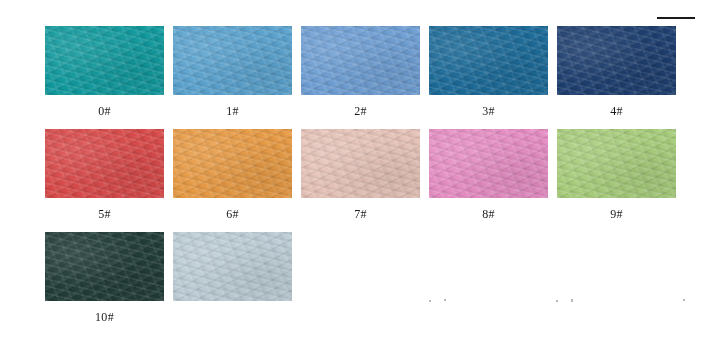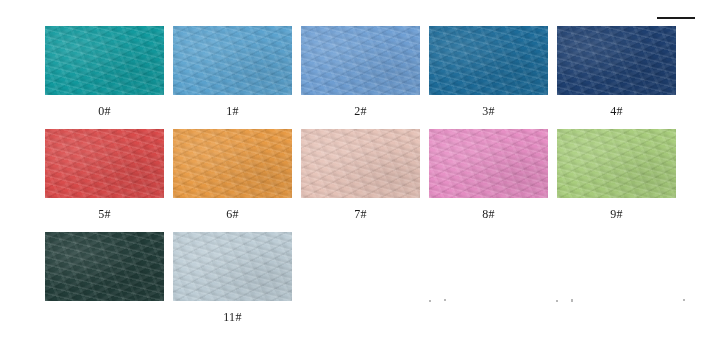--- a/index.html
+++ b/index.html
@@ -155,6 +155,7 @@
     </div>
     <div class="swatch-cell">
       <div class="swatch-chip" style="background-color: rgb(34, 61, 57);"></div>
+      <div class="swatch-label">10#</div>
     </div>
     <div class="swatch-cell">
       <div class="swatch-chip" style="background-color: rgb(189, 205, 214);"></div>

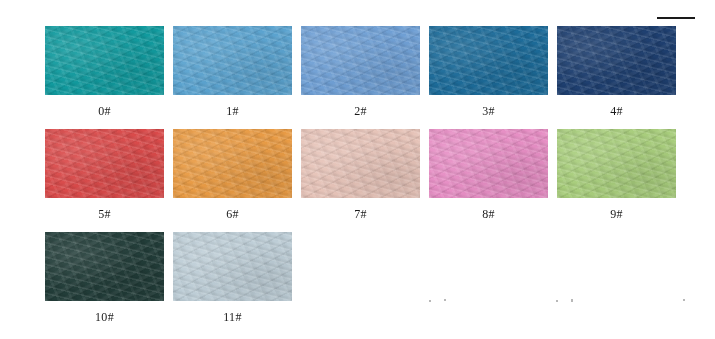--- a/index.html
+++ b/index.html
@@ -159,7 +159,6 @@
     </div>
     <div class="swatch-cell">
       <div class="swatch-chip" style="background-color: rgb(189, 205, 214);"></div>
-      <div class="swatch-label">11#</div>
     </div>
   </div>
 

